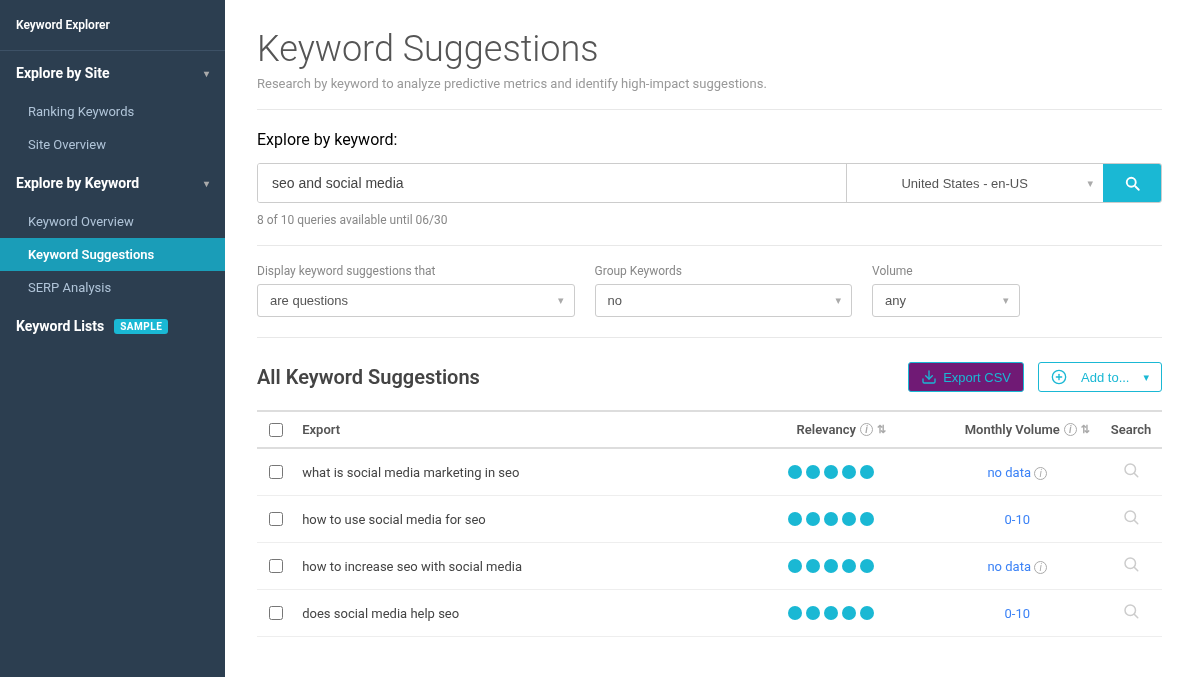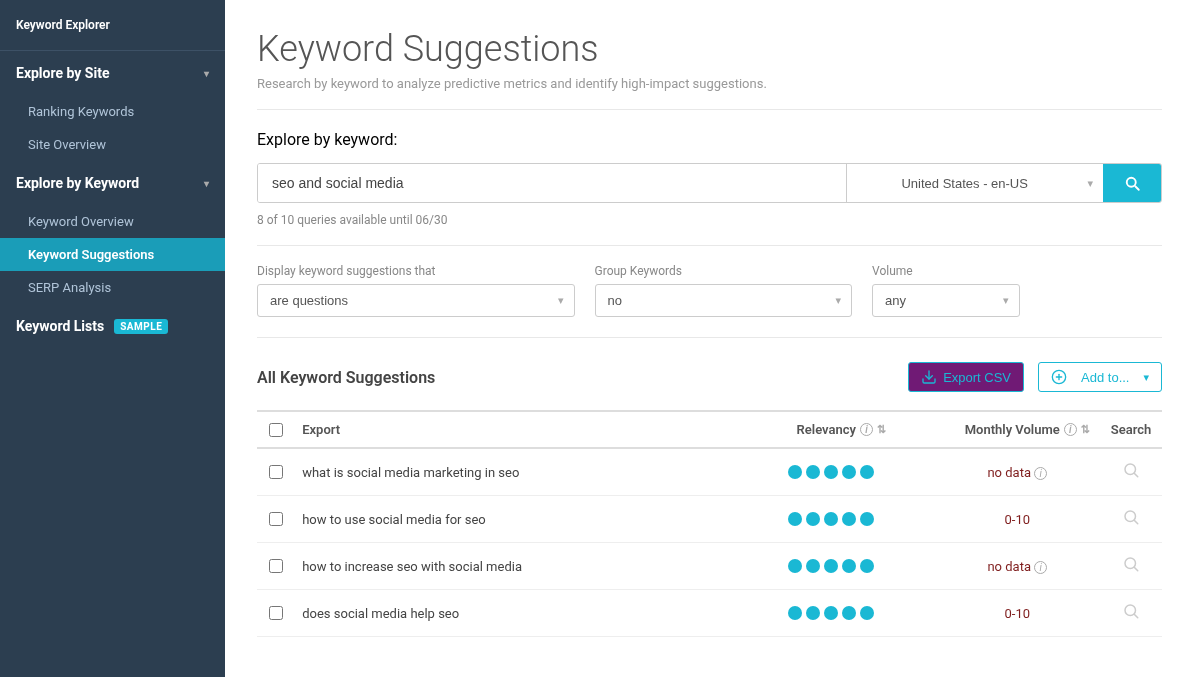--- a/index.html
+++ b/index.html
@@ -210,7 +210,7 @@
       margin-bottom: 18px;
     }
     .table-section-title {
-      font-size: 16px;
+      font-size: 20px;
       font-weight: 600;
       color: #444;
     }

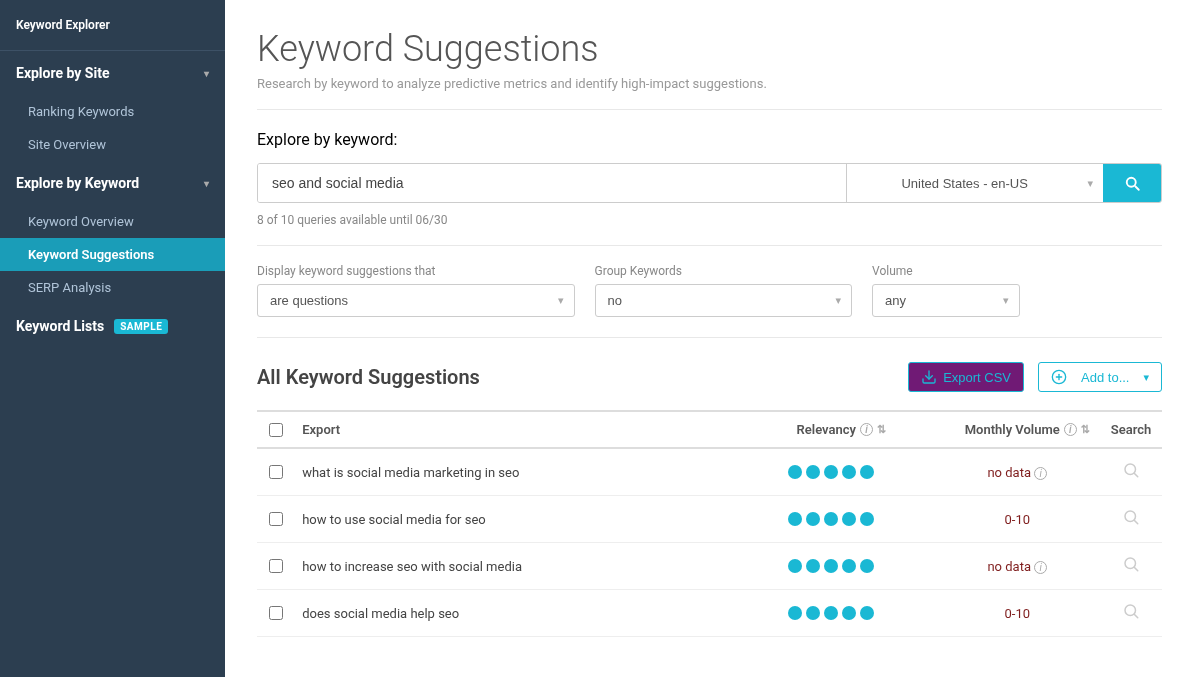--- a/index.html
+++ b/index.html
@@ -313,7 +313,7 @@
 
     .volume-text {
       font-size: 13px;
-      color: #7f1d1d;
+      color: #3b82f6;
     }
 
     .search-icon-btn {

